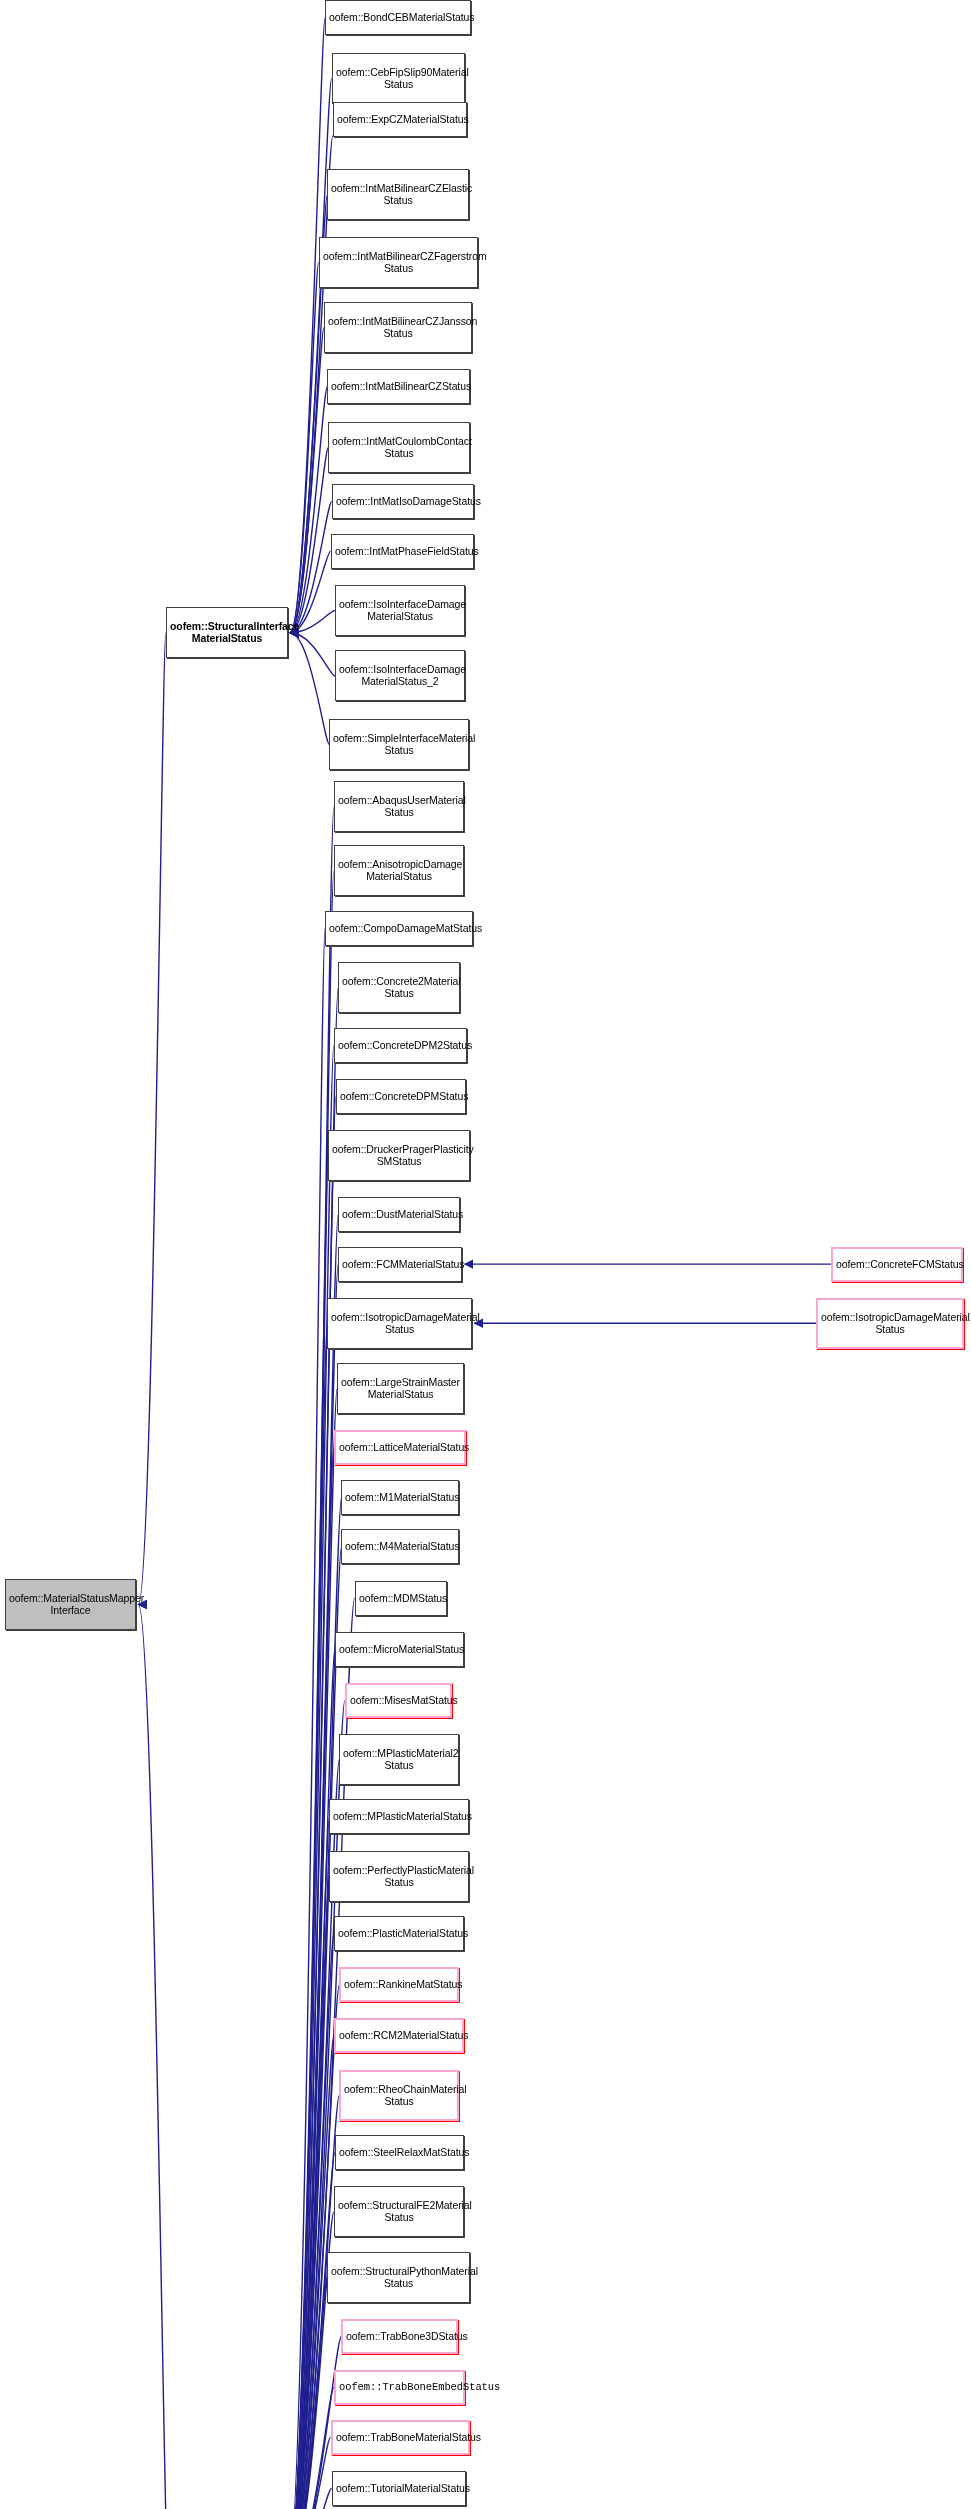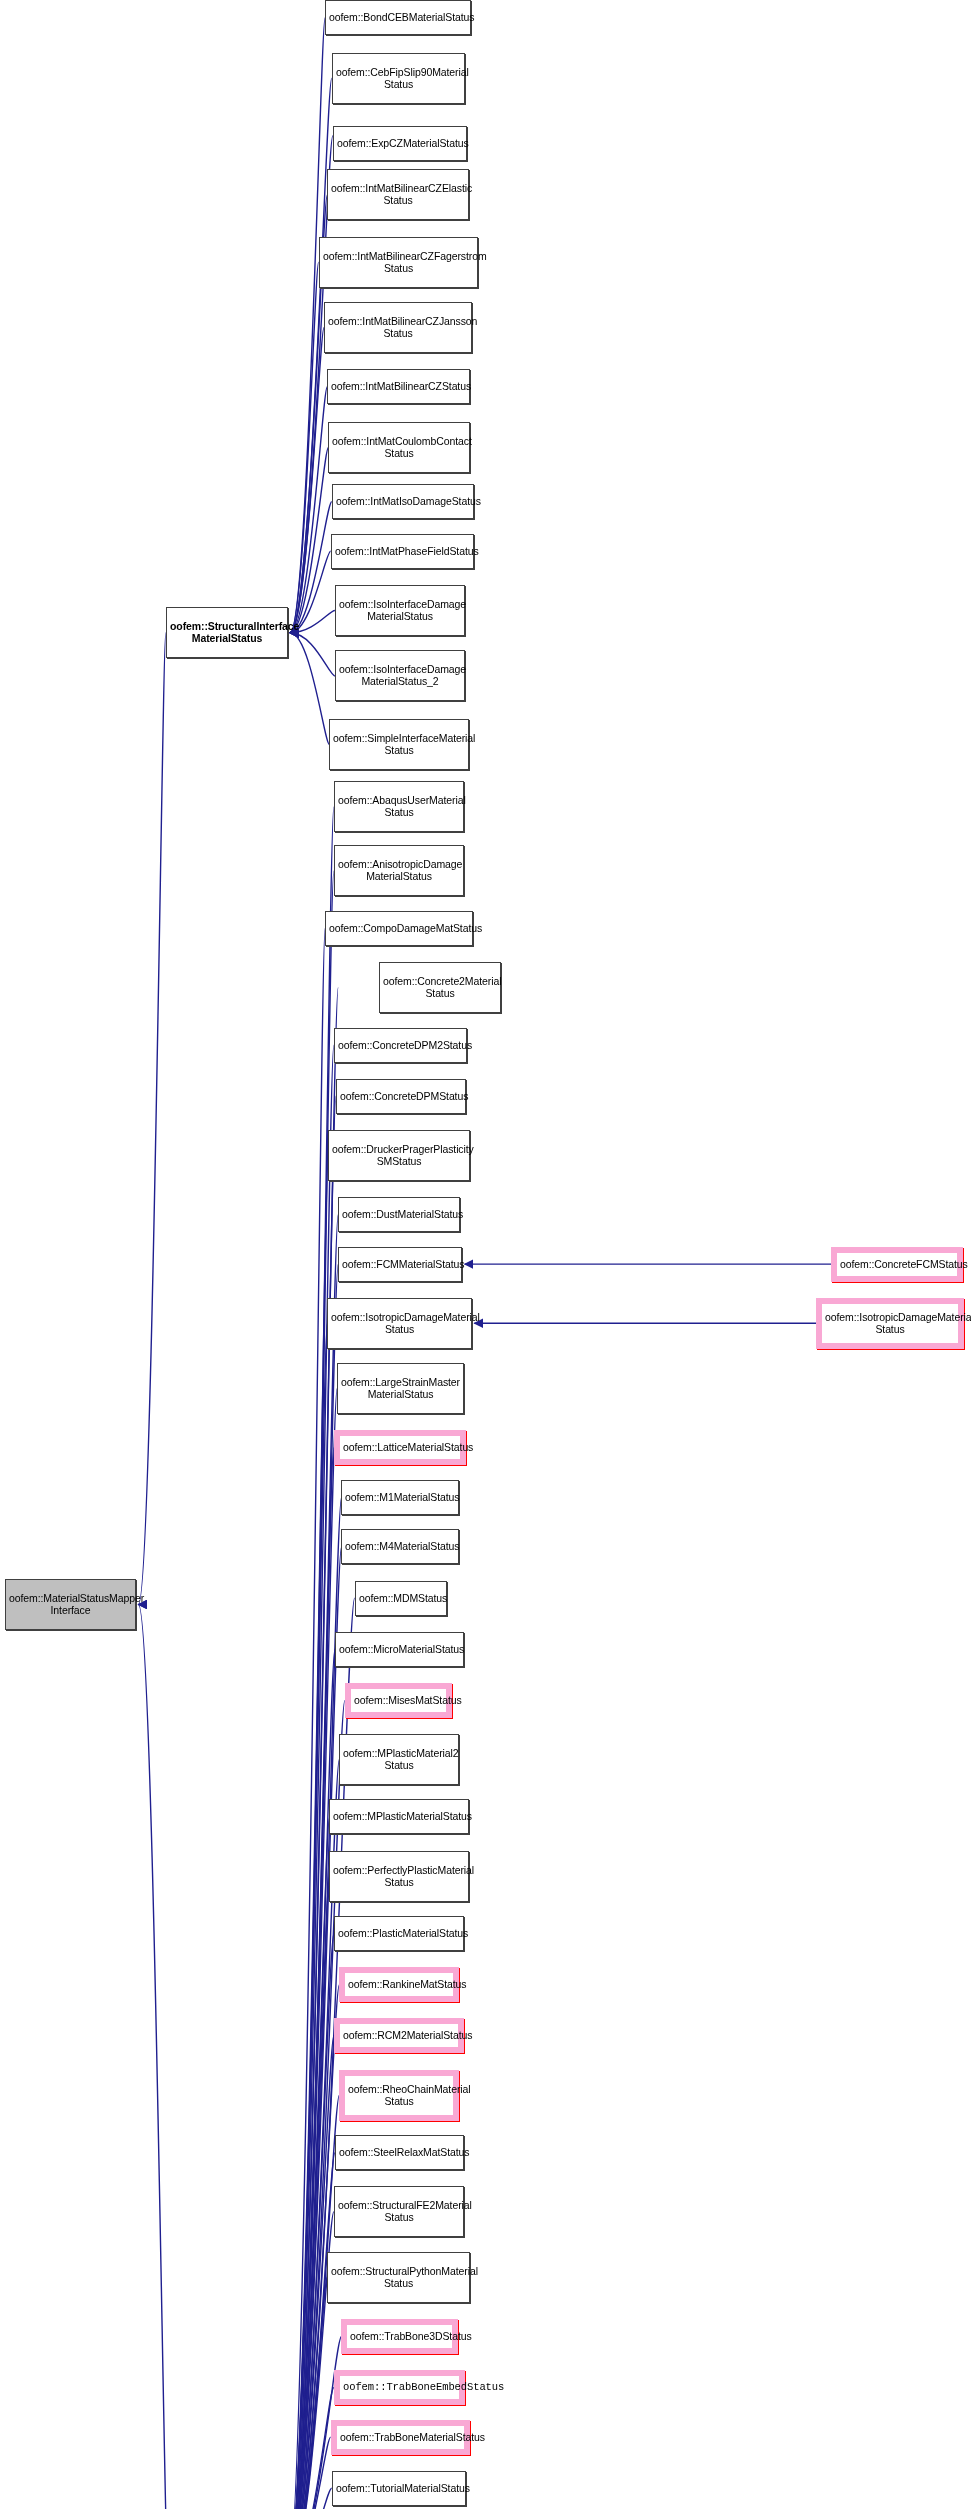--- a/index.html
+++ b/index.html
@@ -124,7 +124,7 @@
     <div class="node" style="left: 325px; top: 0px; width: 146px; height: 35px;"><span class="node-label">oofem::BondCEBMaterialStatus</span></div>
     <div class="node" style="left: 332px; top: 53px; width: 133px; height: 51px;"><span class="node-label">oofem::CebFipSlip90Material
 Status</span></div>
-    <div class="node" style="left: 333px; top: 126px; width: 134px; height: 35px;"><span class="node-label">oofem::ExpCZMaterialStatus</span></div>
+    <div class="node" style="left: 333px; top: 102px; width: 134px; height: 35px;"><span class="node-label">oofem::ExpCZMaterialStatus</span></div>
     <div class="node" style="left: 327px; top: 169px; width: 142px; height: 51px;"><span class="node-label">oofem::IntMatBilinearCZElastic
 Status</span></div>
     <div class="node" style="left: 319px; top: 237px; width: 159px; height: 51px;"><span class="node-label">oofem::IntMatBilinearCZFagerstrom

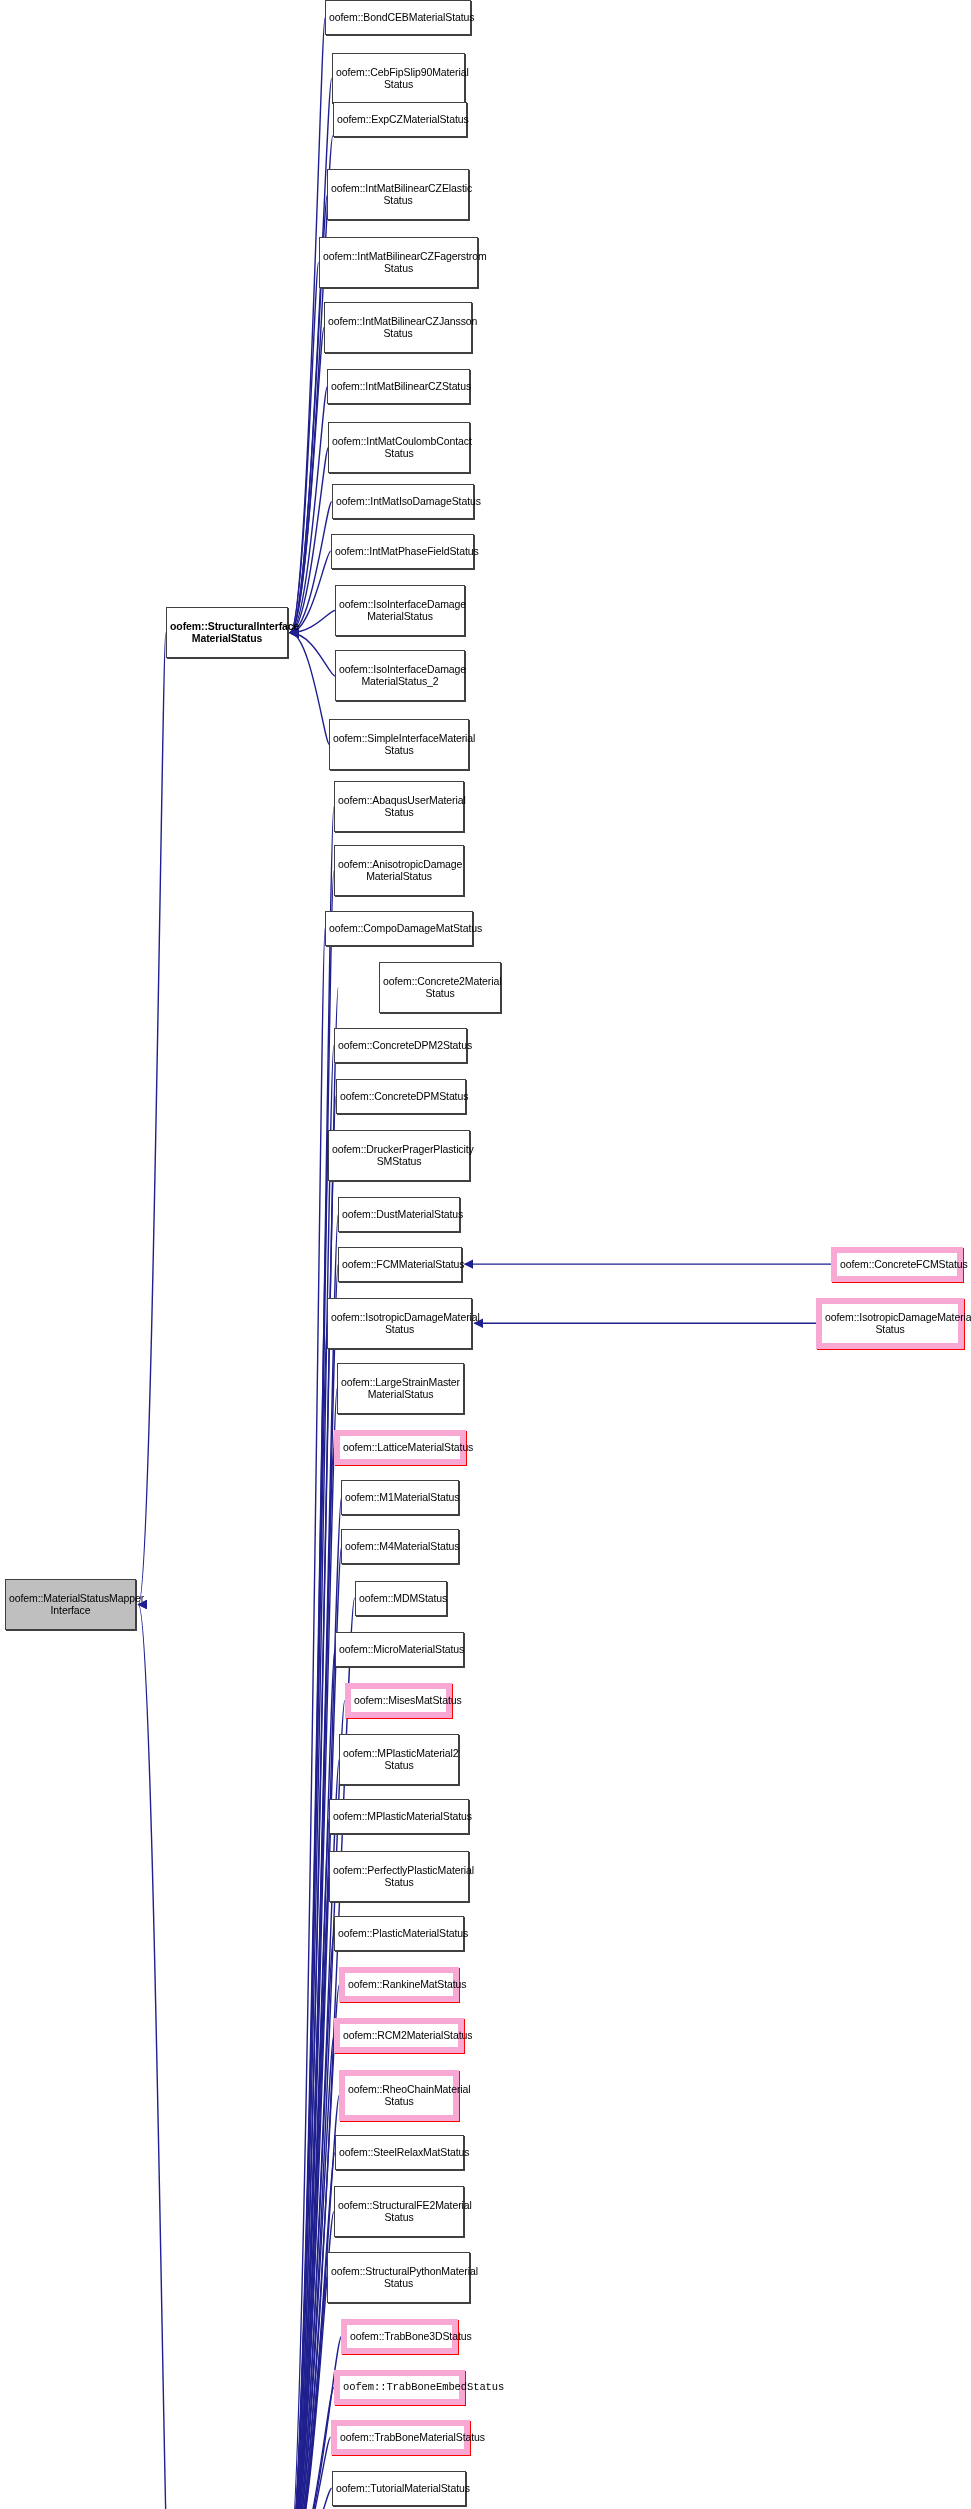--- a/index.html
+++ b/index.html
@@ -147,7 +147,7 @@
     <div class="node" style="left: 334px; top: 845px; width: 130px; height: 51px;"><span class="node-label">oofem::AnisotropicDamage
 MaterialStatus</span></div>
     <div class="node" style="left: 325px; top: 911px; width: 148px; height: 35px;"><span class="node-label">oofem::CompoDamageMatStatus</span></div>
-    <div class="node" style="left: 338px; top: 962px; width: 122px; height: 51px; margin-left: 41px;"><span class="node-label">oofem::Concrete2Material
+    <div class="node" style="left: 338px; top: 962px; width: 122px; height: 51px;"><span class="node-label">oofem::Concrete2Material
 Status</span></div>
     <div class="node" style="left: 334px; top: 1028px; width: 133px; height: 35px;"><span class="node-label">oofem::ConcreteDPM2Status</span></div>
     <div class="node" style="left: 336px; top: 1079px; width: 130px; height: 35px;"><span class="node-label">oofem::ConcreteDPMStatus</span></div>

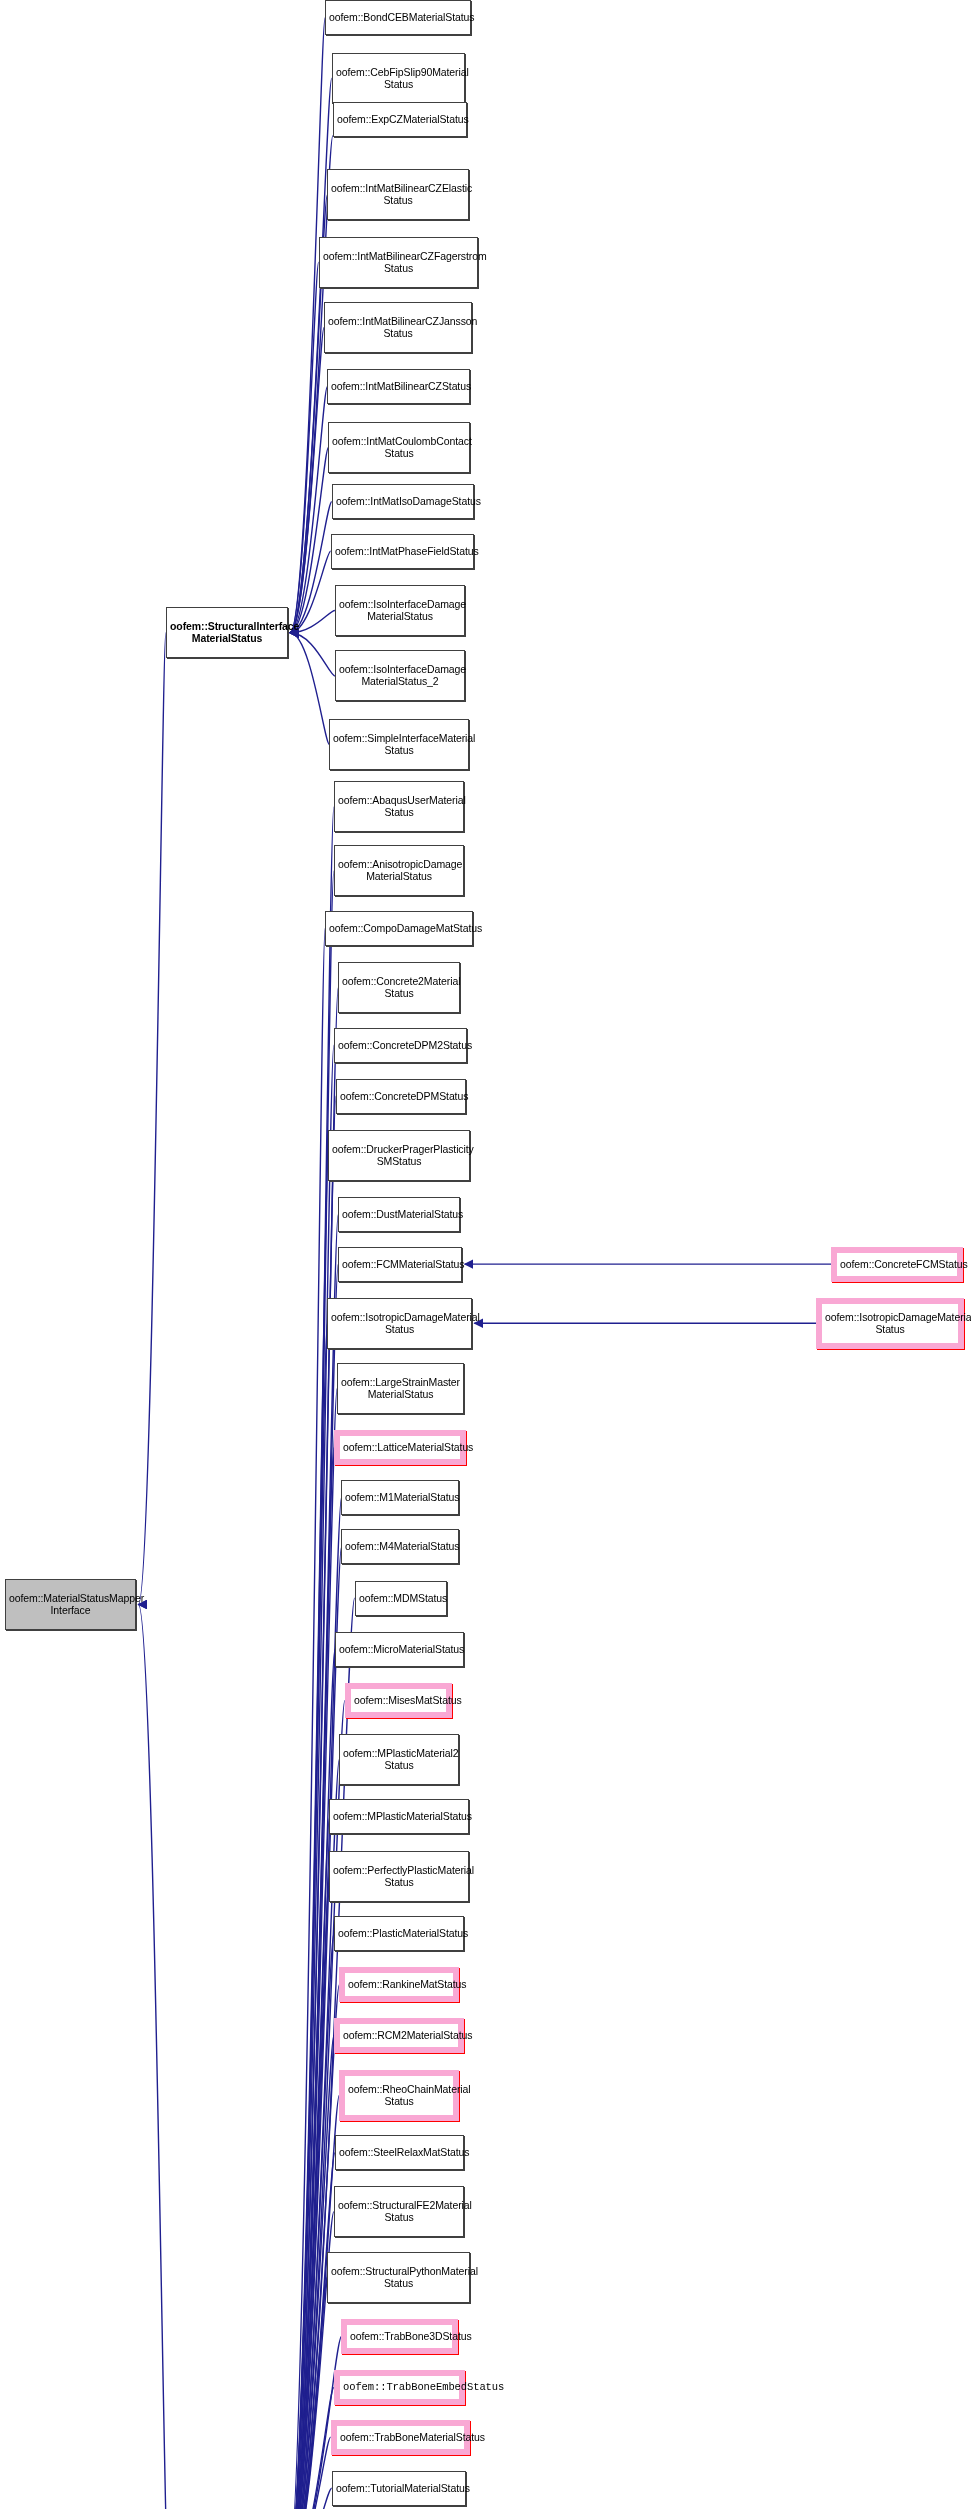--- a/index.html
+++ b/index.html
@@ -48,7 +48,7 @@
     border: 1px solid #404040;
   }
   .node.red {
-    border: 6px solid #f9a8d4;
+    border: 2px solid #f9a8d4;
     box-shadow: 1px 1px 0 0 #ff0000;
     color: #000000;
   }

